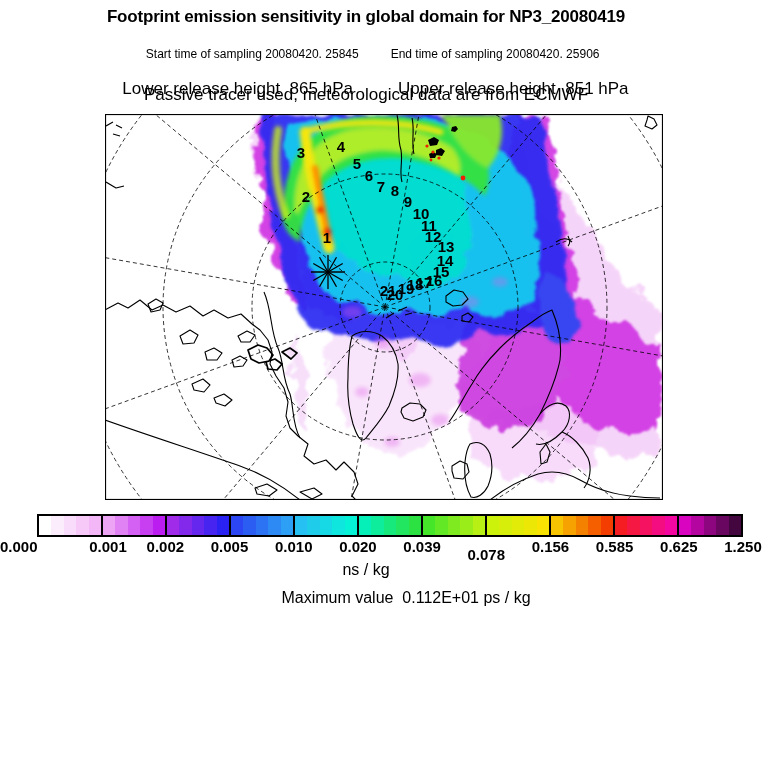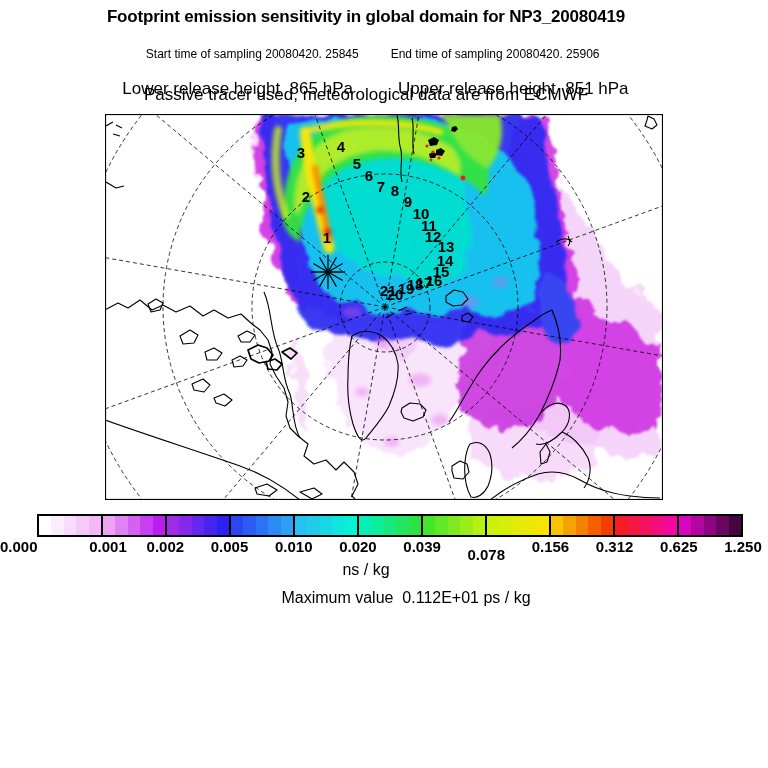--- a/index.html
+++ b/index.html
@@ -307,7 +307,7 @@
       <span style="left: 422.091px;">0.039</span>
       <span style="left: 486.273px; margin-top: 8px;">0.078</span>
       <span style="left: 550.455px;">0.156</span>
-      <span style="left: 614.636px;">0.312</span>
+      <span style="left: 614.636px;">0.585</span>
       <span style="left: 678.818px; text-align: right;">0.625</span>
       <span style="left: 743px;">1.250</span>
     </div>

